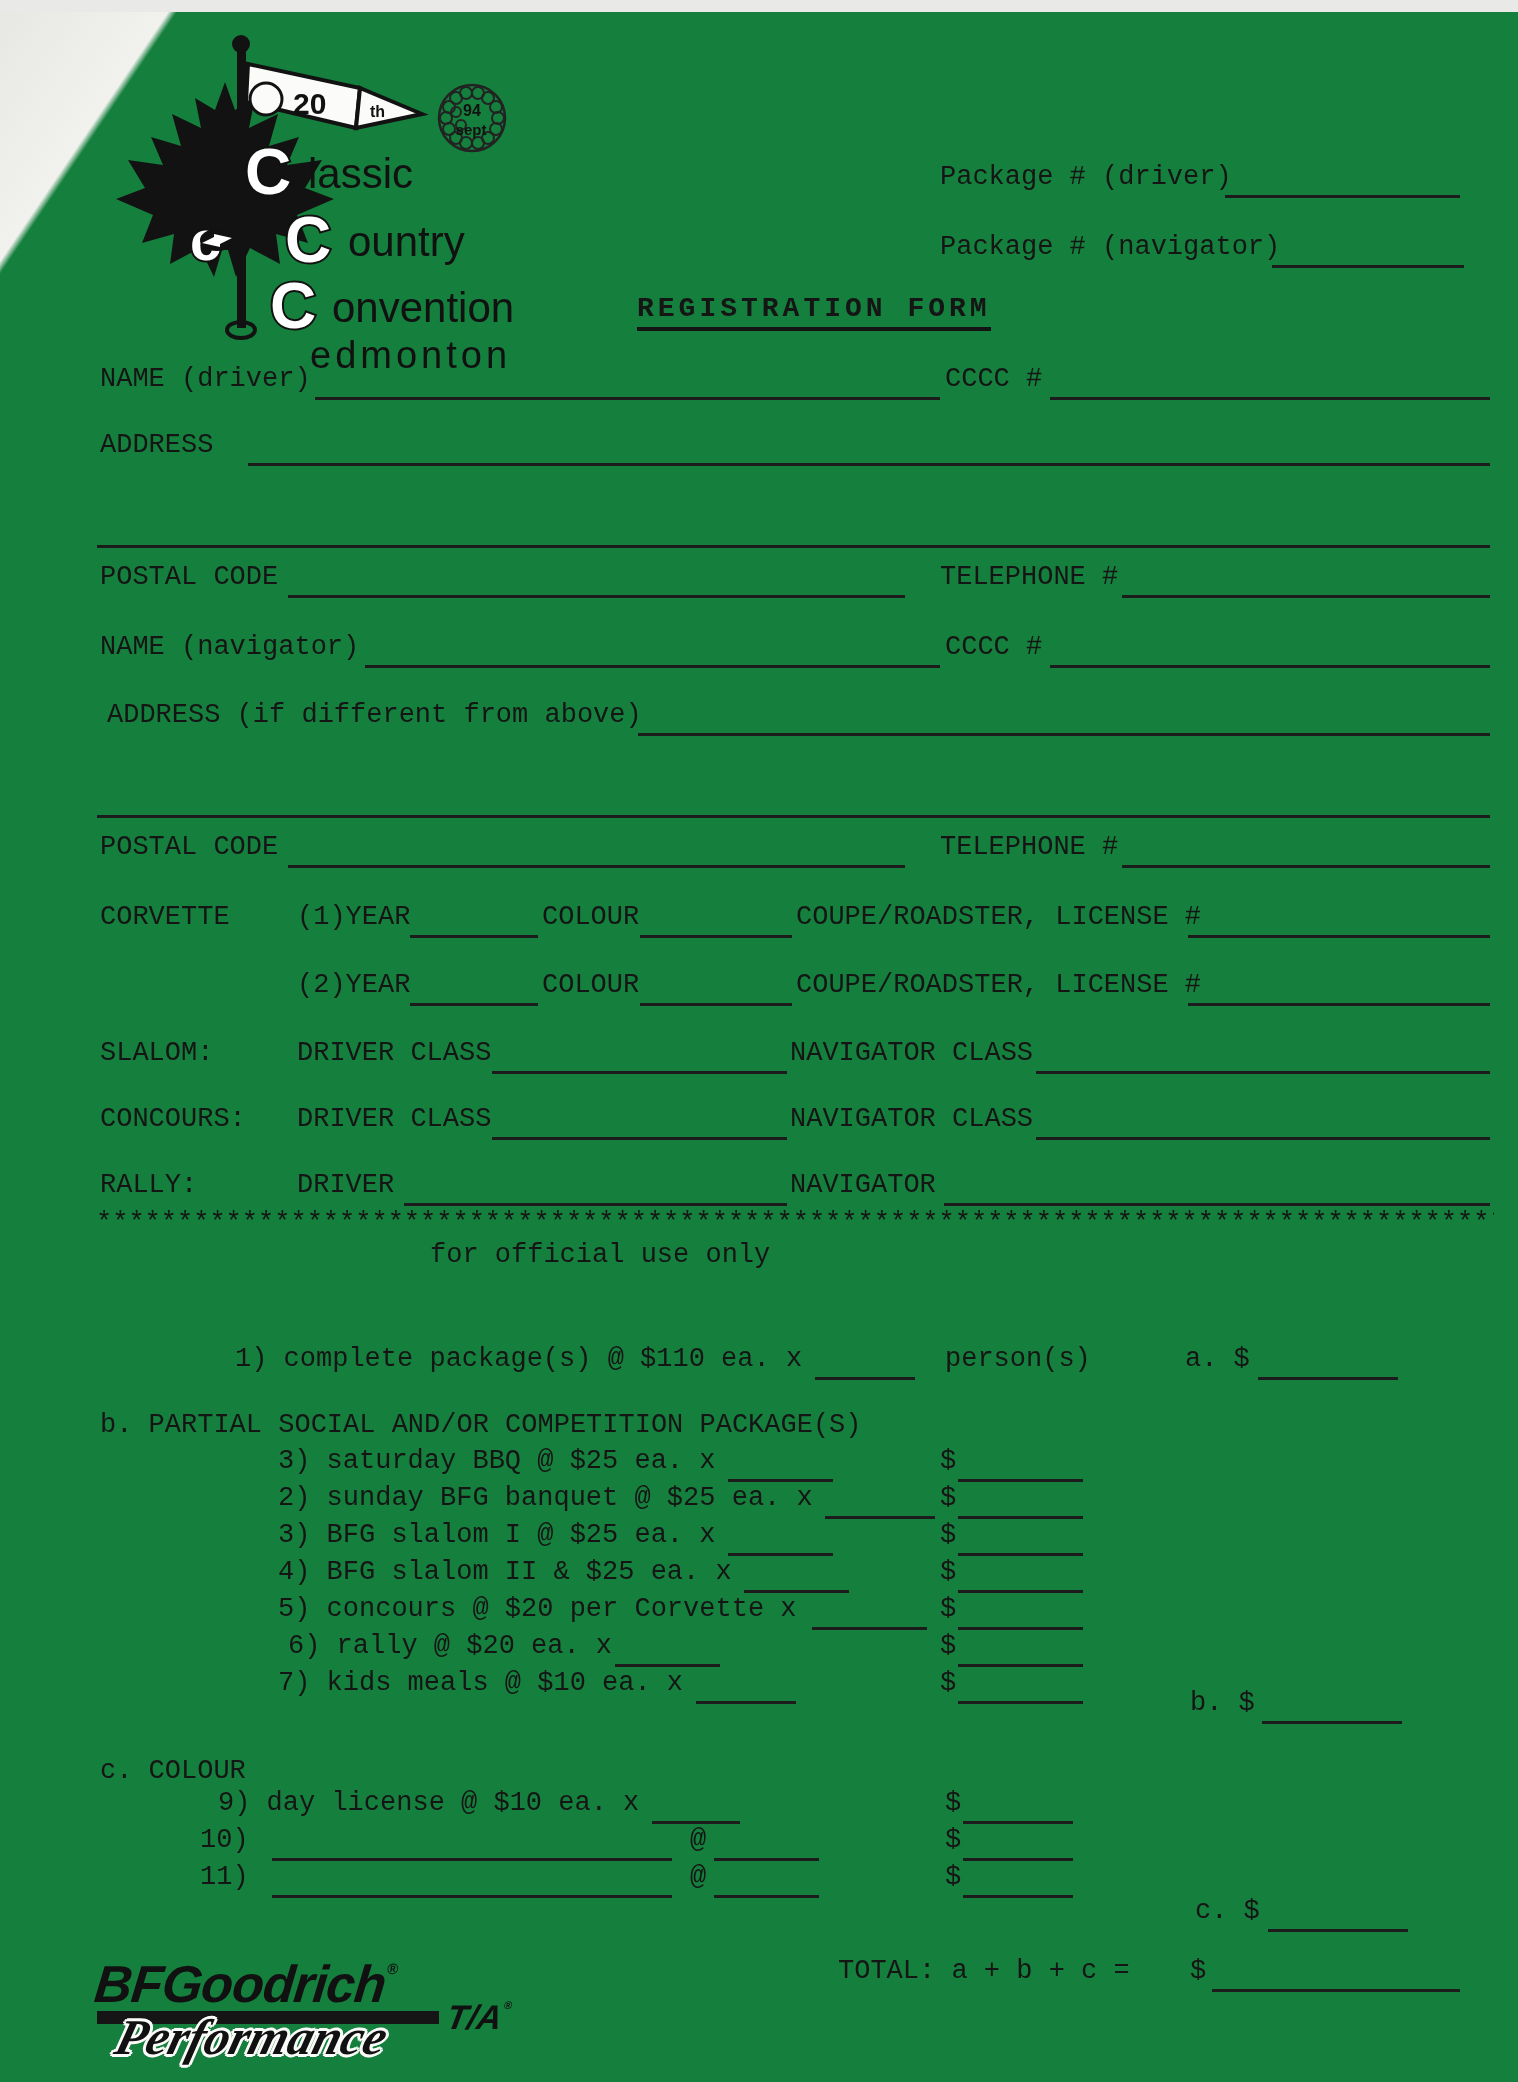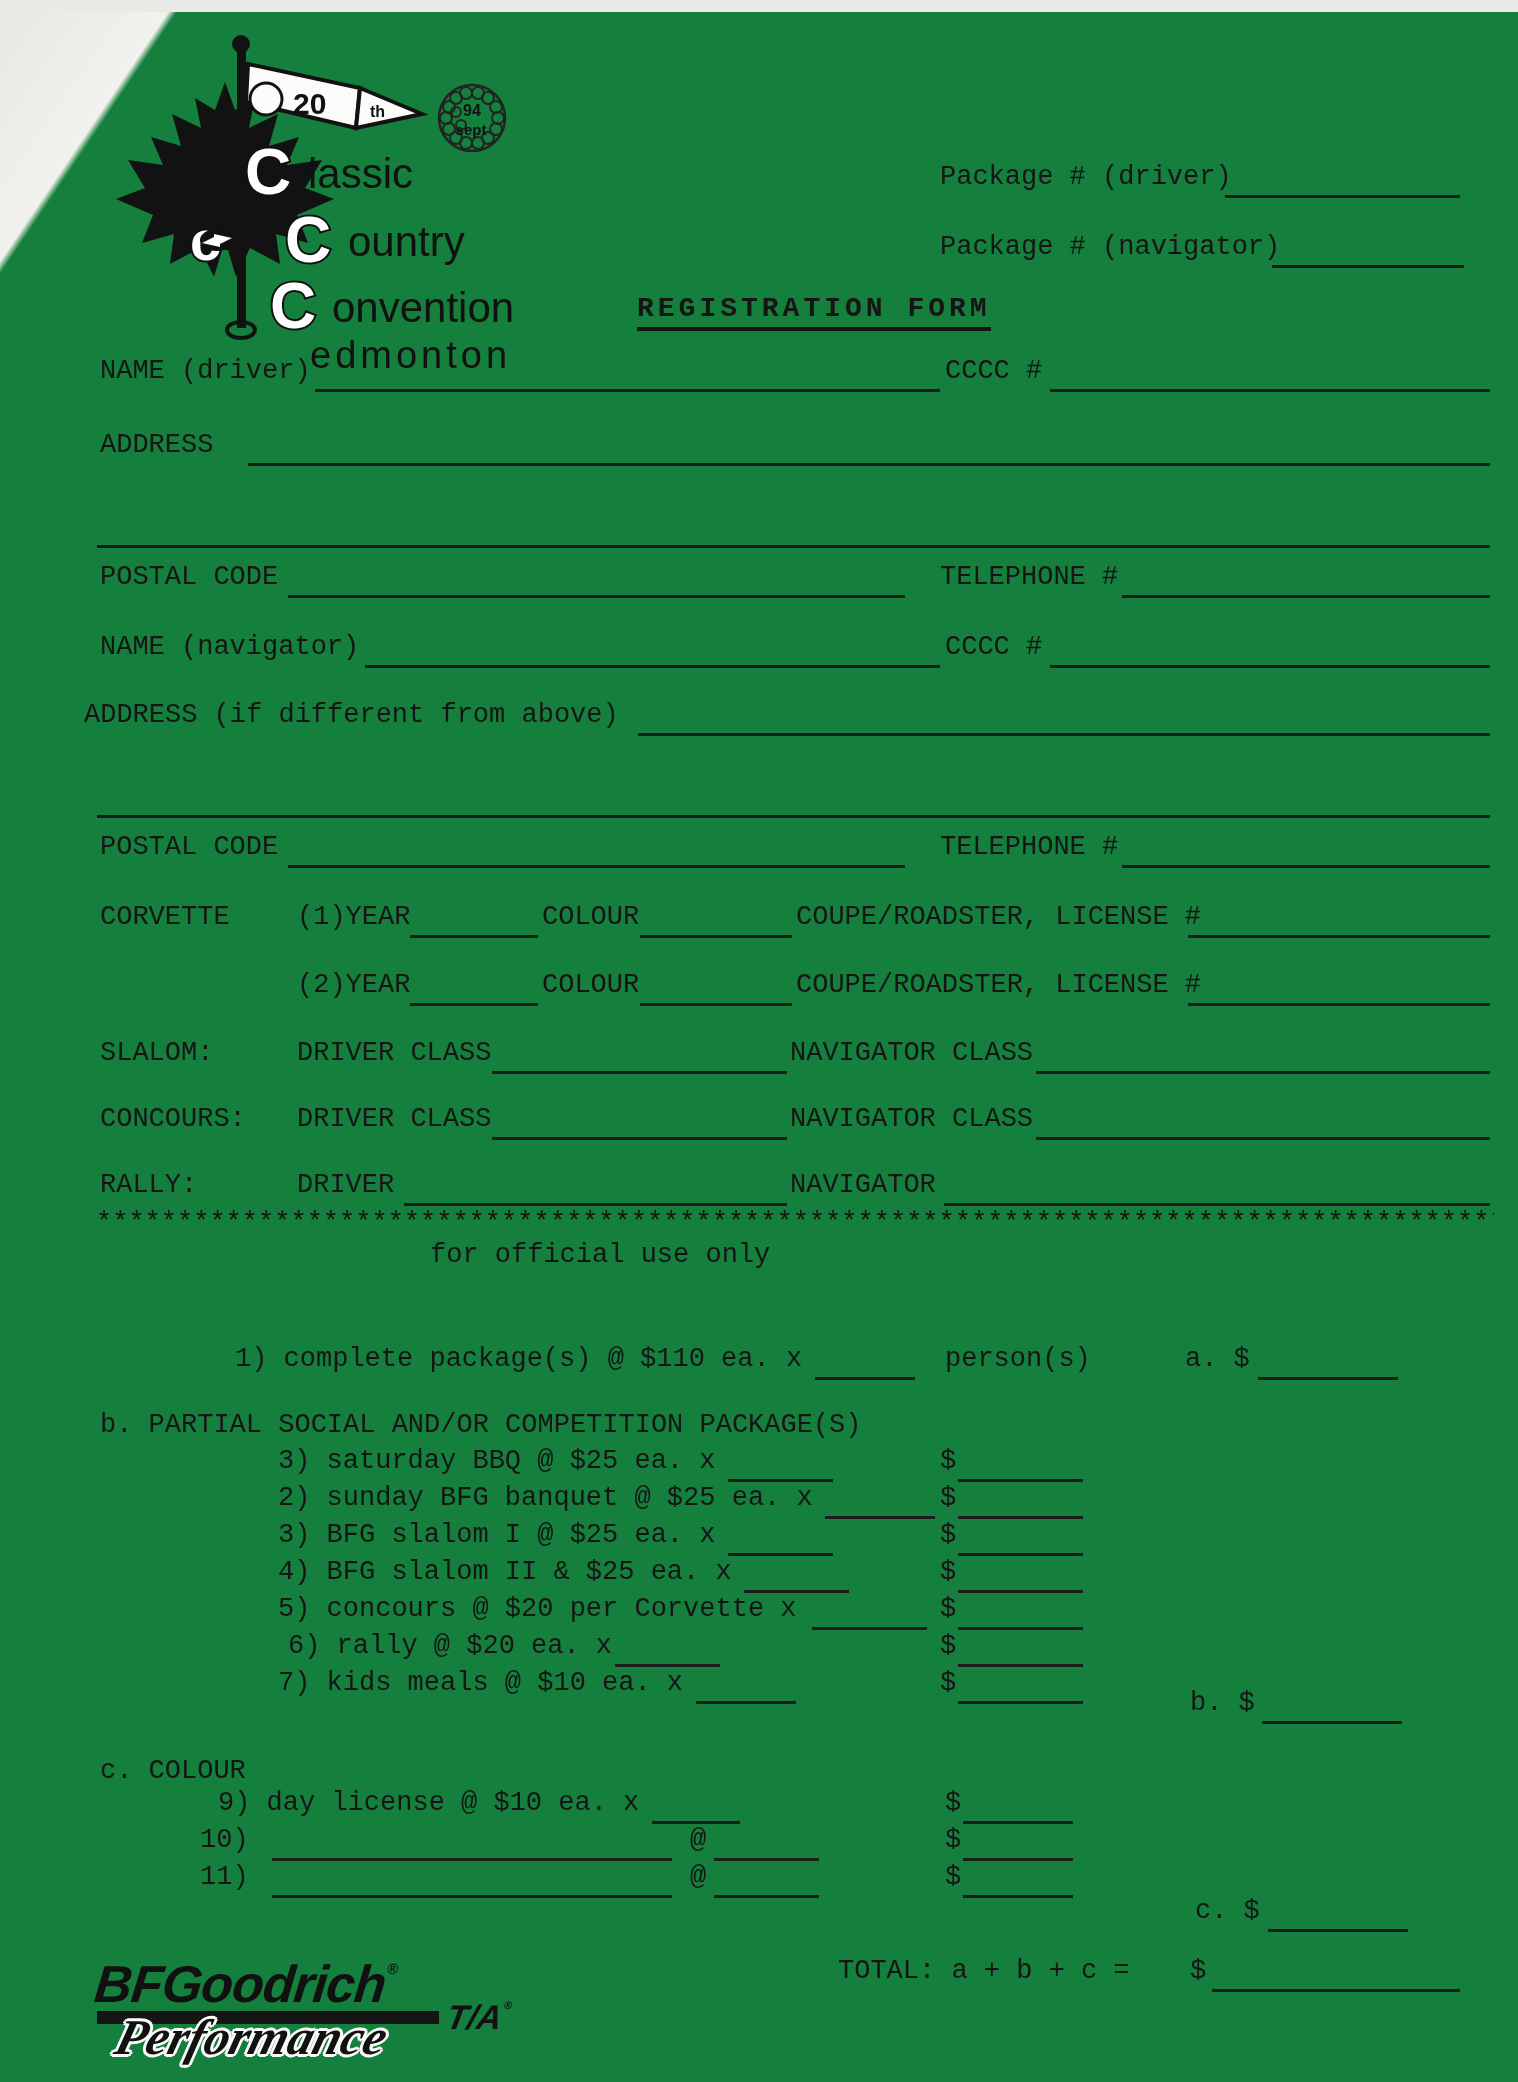--- a/index.html
+++ b/index.html
@@ -121,7 +121,7 @@
 
   <div class="title">REGISTRATION FORM</div>
 
-  <div class="row" style="top:344px">
+  <div class="row" style="top:352px">
     <span class="lbl" style="left:100px">NAME (driver)</span>
     <span class="ul" style="left:315px;width:625px"></span>
     <span class="lbl" style="left:945px">CCCC #</span>

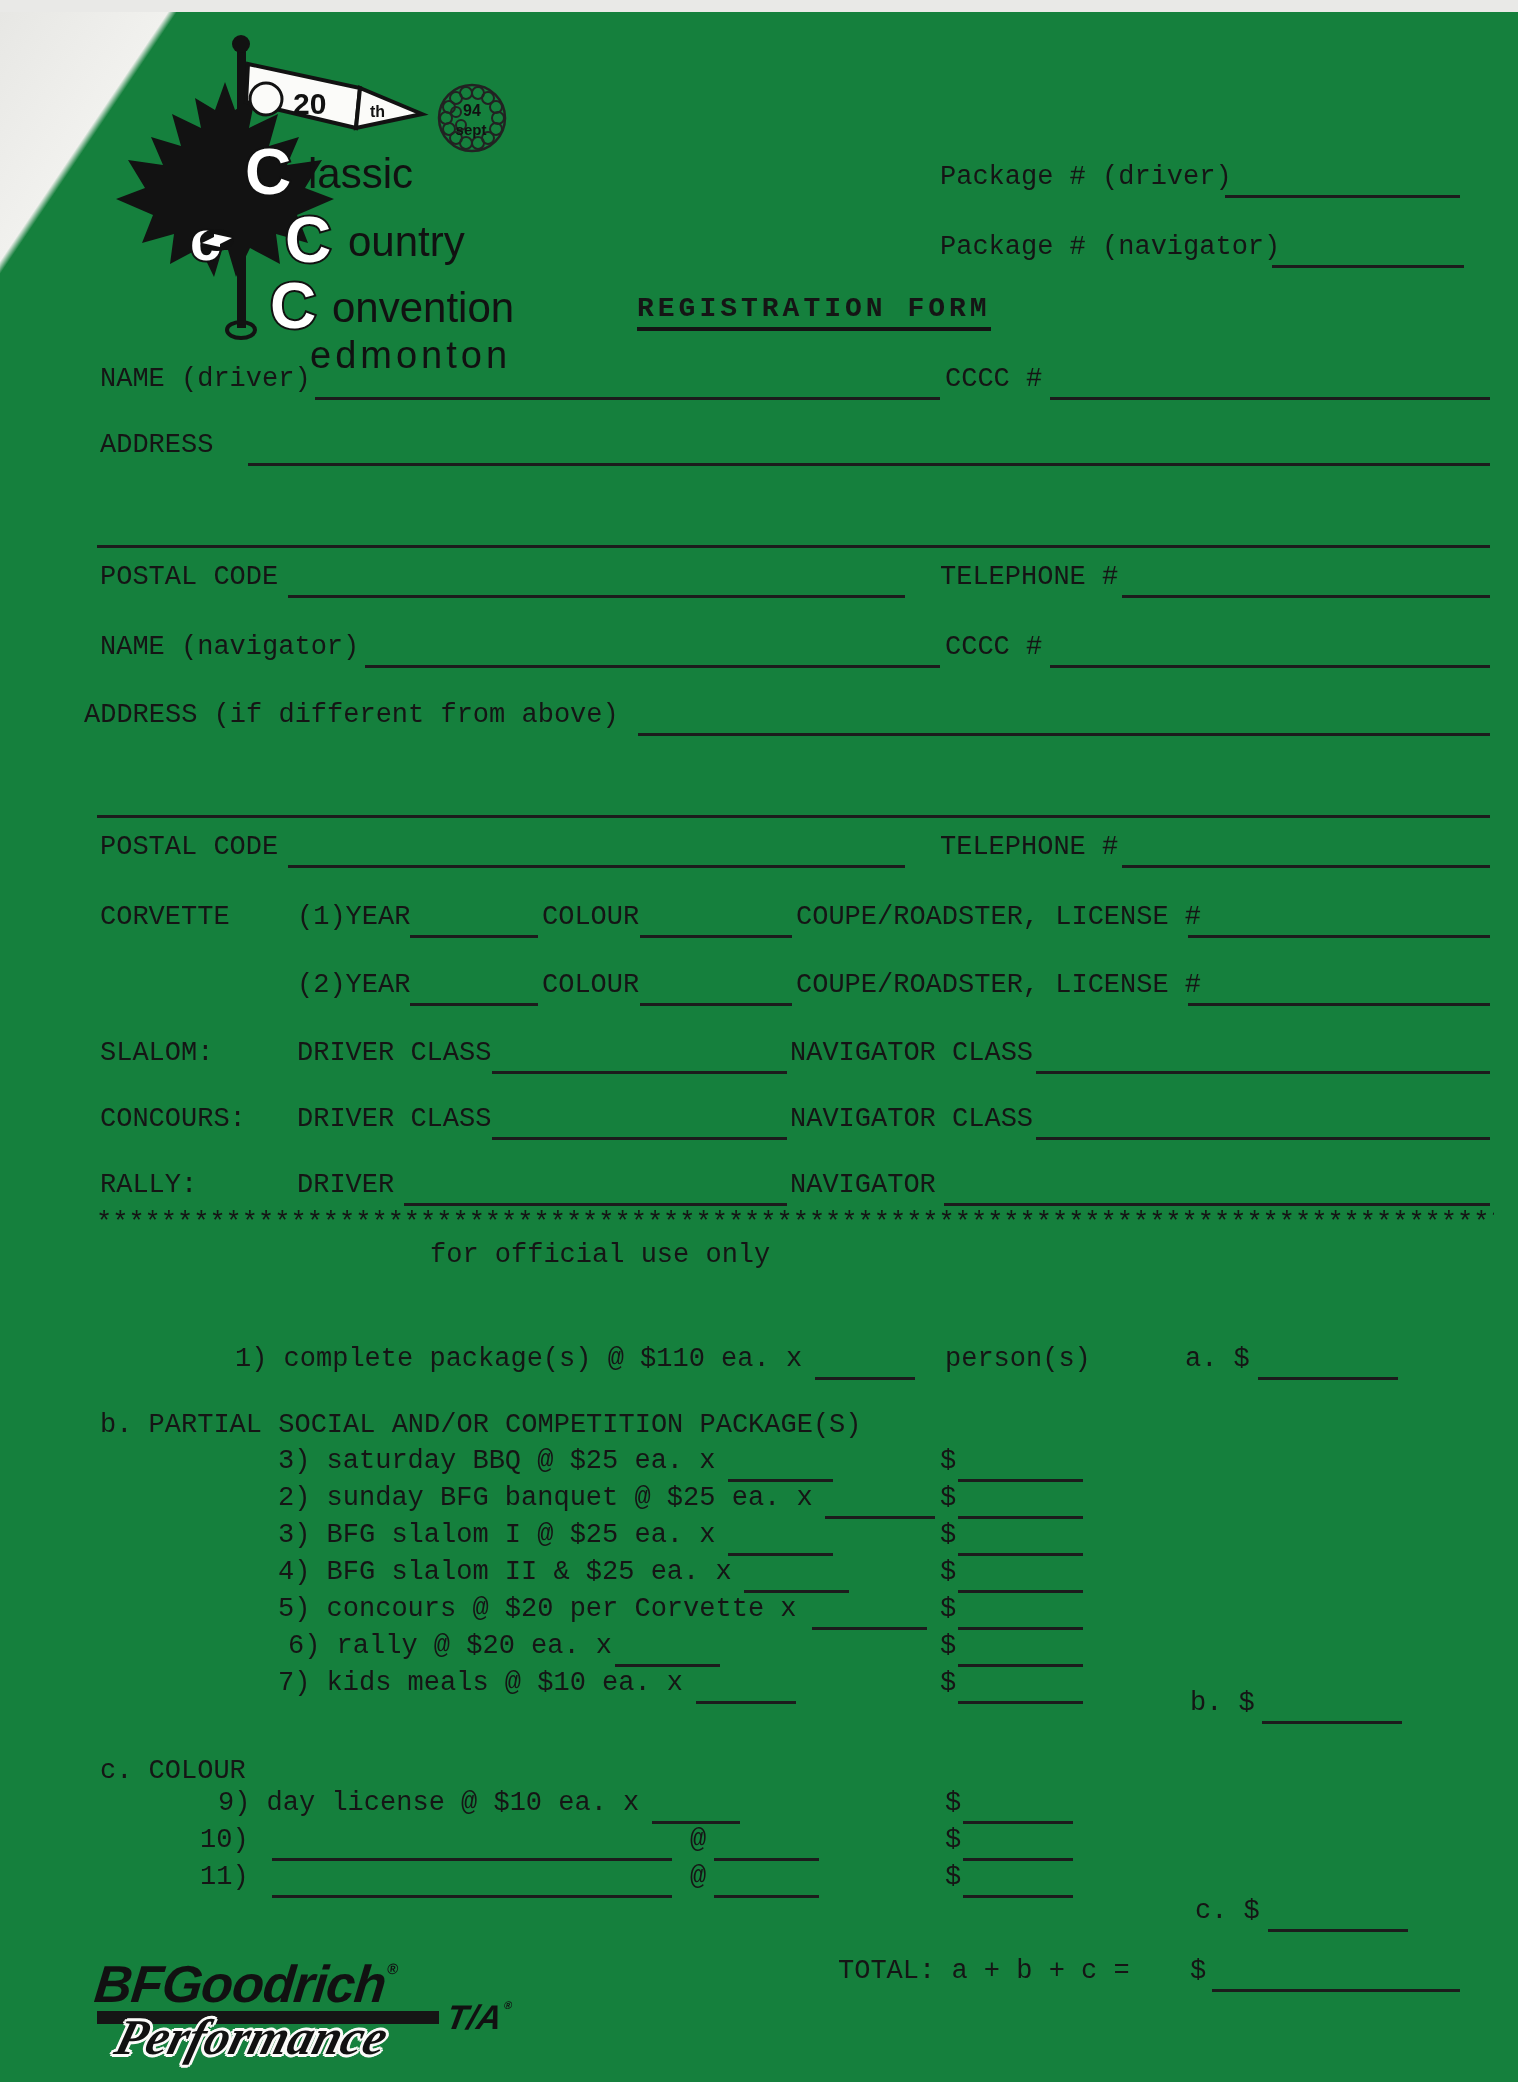--- a/index.html
+++ b/index.html
@@ -148,7 +148,7 @@
     <span class="ul" style="left:1050px;width:440px"></span>
   </div>
   <div class="row" style="top:688px">
-    <span class="lbl" style="left:84px">ADDRESS (if different from above)</span>
+    <span class="lbl" style="left:107px">ADDRESS (if different from above)</span>
     <span class="ul" style="left:638px;width:852px"></span>
   </div>
   <div class="row" style="top:770px">

